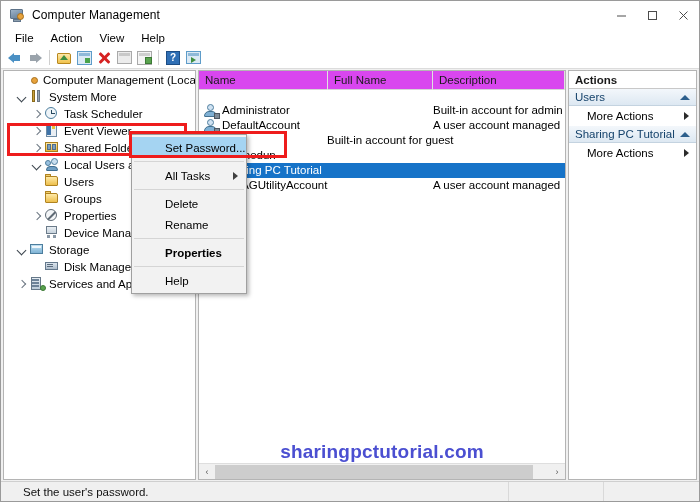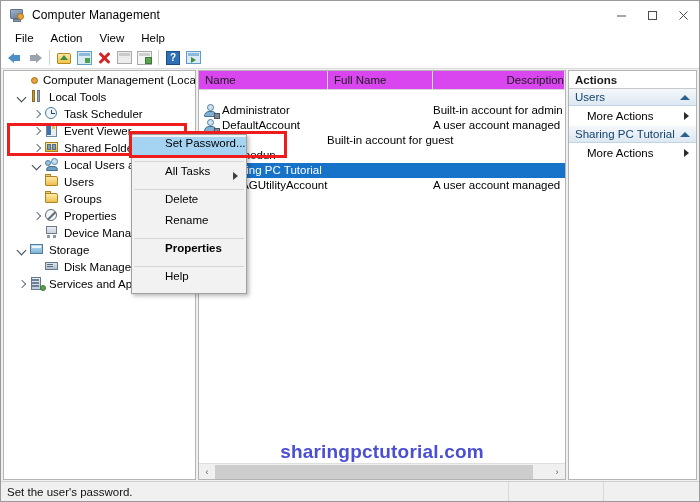--- a/index.html
+++ b/index.html
@@ -530,7 +530,7 @@
       <div class="lheader">
         <div class="hc" style="width:129px;">Name</div>
         <div class="hc" style="width:105px;">Full Name</div>
-        <div class="hc" style="width:132px;text-align:right;">Description</div>
+        <div class="hc" style="width:132px;">Description</div>
       </div>
 
       <div style="padding-top:1px;margin-top:12px;">

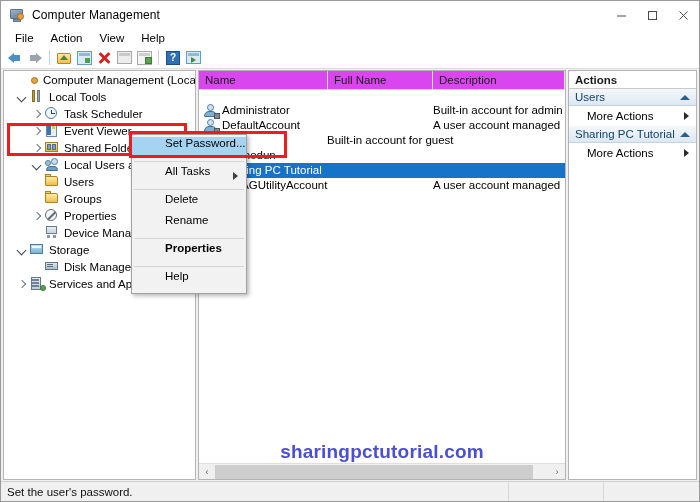--- a/index.html
+++ b/index.html
@@ -416,7 +416,7 @@
             <i class="t1"></i>
             <i class="t2"></i>
           </span>
-        <span class="tlabel">Local Tools</span>
+        <span class="tlabel">System More</span>
       </div>
 
       <div class="tnode" style="padding-left:25px;">

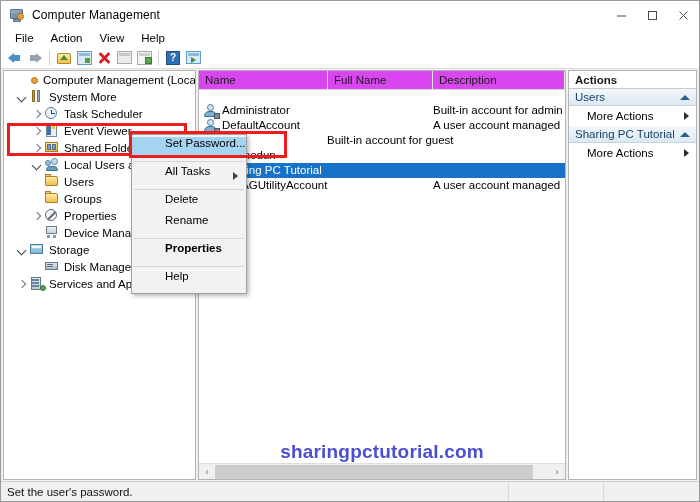--- a/index.html
+++ b/index.html
@@ -252,7 +252,7 @@
     padding: 2px 0; z-index: 40;
   }
   .ctxmenu .ci {
-    height: 21px; display: flex; align-items: flex-start; position: relative;
+    height: 21px; display: flex; align-items: center; position: relative;
     padding-left: 33px; padding-right: 22px; font-size: 11.5px; color: #000;
     white-space: nowrap;
   }

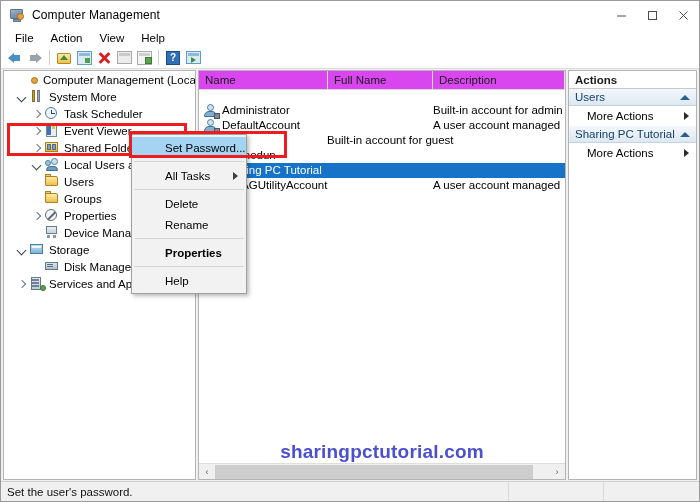--- a/index.html
+++ b/index.html
@@ -311,7 +311,7 @@
     position: absolute; left: 0; bottom: 0; width: 698px; height: 20px;
     background: #f0f0f0; border-top: 1px solid #cfcfcf; display: flex; align-items: center;
   }
-  .status-main { flex: 1; padding-left: 6px; font-size: 11.5px; color: #111; border-right: 1px solid #d9d9d9; height: 20px; line-height: 20px; }
+  .status-main { flex: 1; padding-left: 6px; font-size: 11.5px; color: #111; border-right: 1px solid #d9d9d9; height: 20px; line-height: 20px; margin-left: 16px; }
   .status-cell { width: 95px; height: 20px; border-right: 1px solid #d9d9d9; }
   .status-cell.last { border-right: none; }
 </style>

